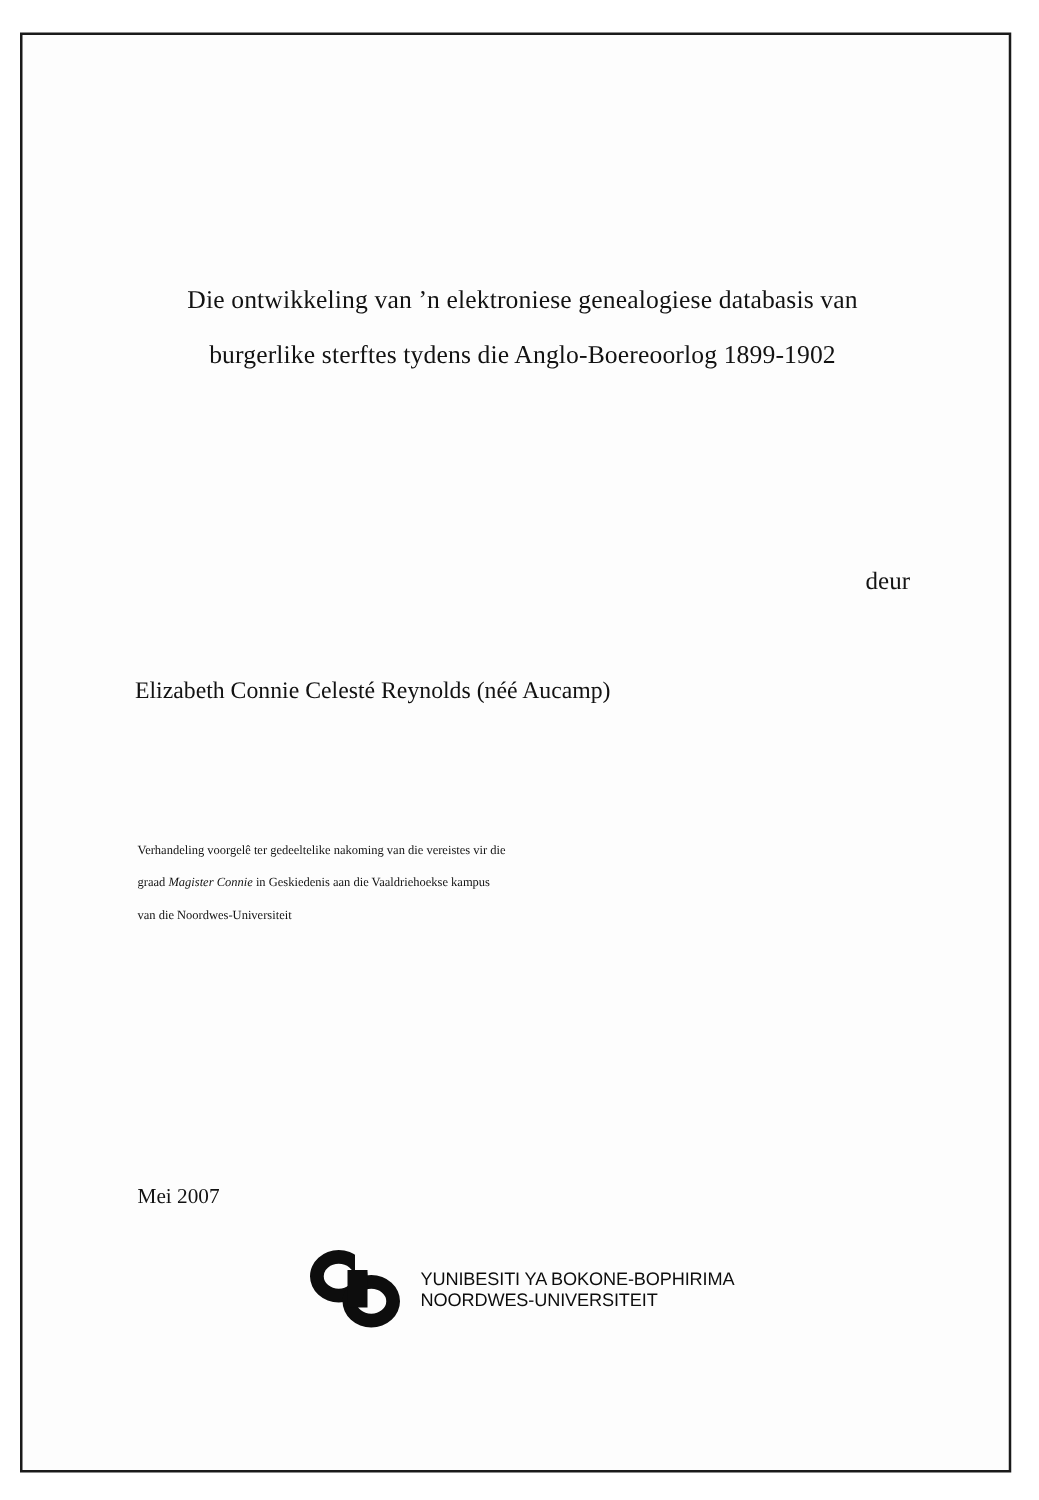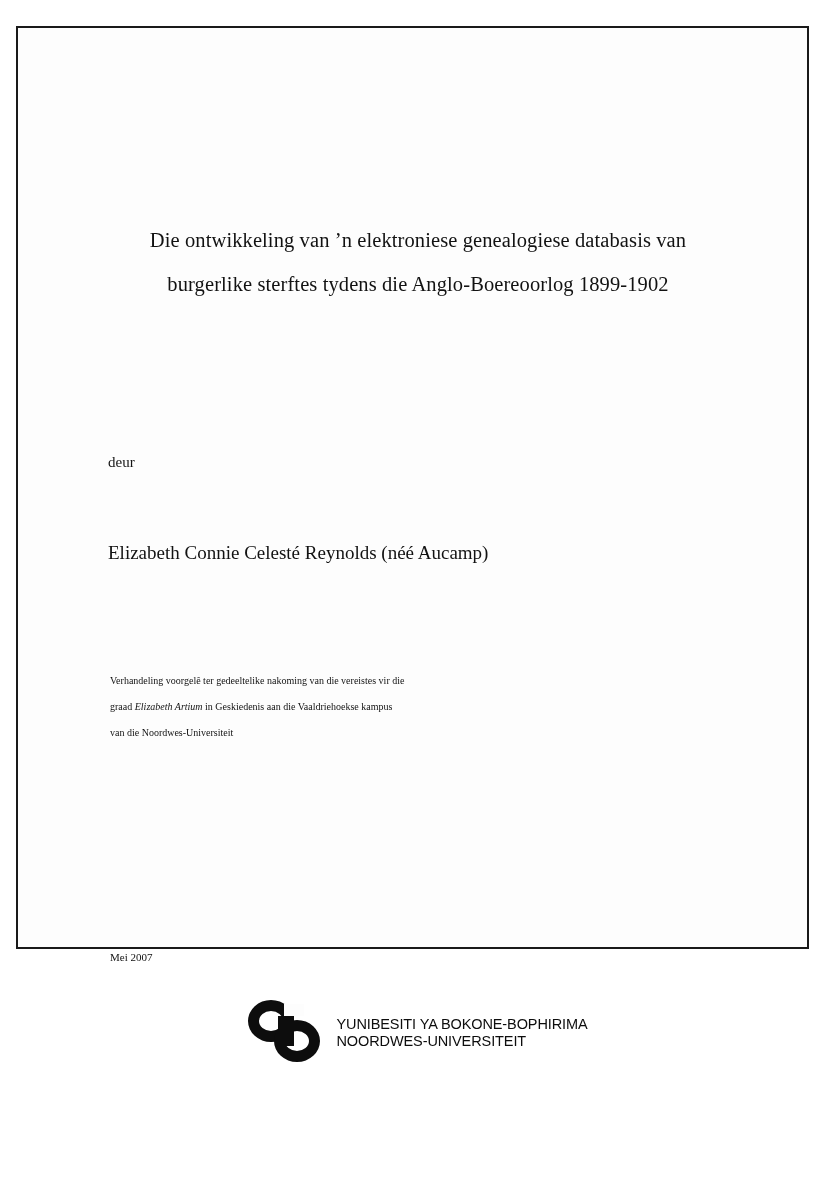--- a/index.html
+++ b/index.html
@@ -28,7 +28,7 @@
     left: 16px;
     top: 26px;
     width: 793px;
-    height: 923px;
+    height: 1152px;
     border: 2px solid #1a1a1a;
     box-sizing: border-box;
     background: #fdfdfd;

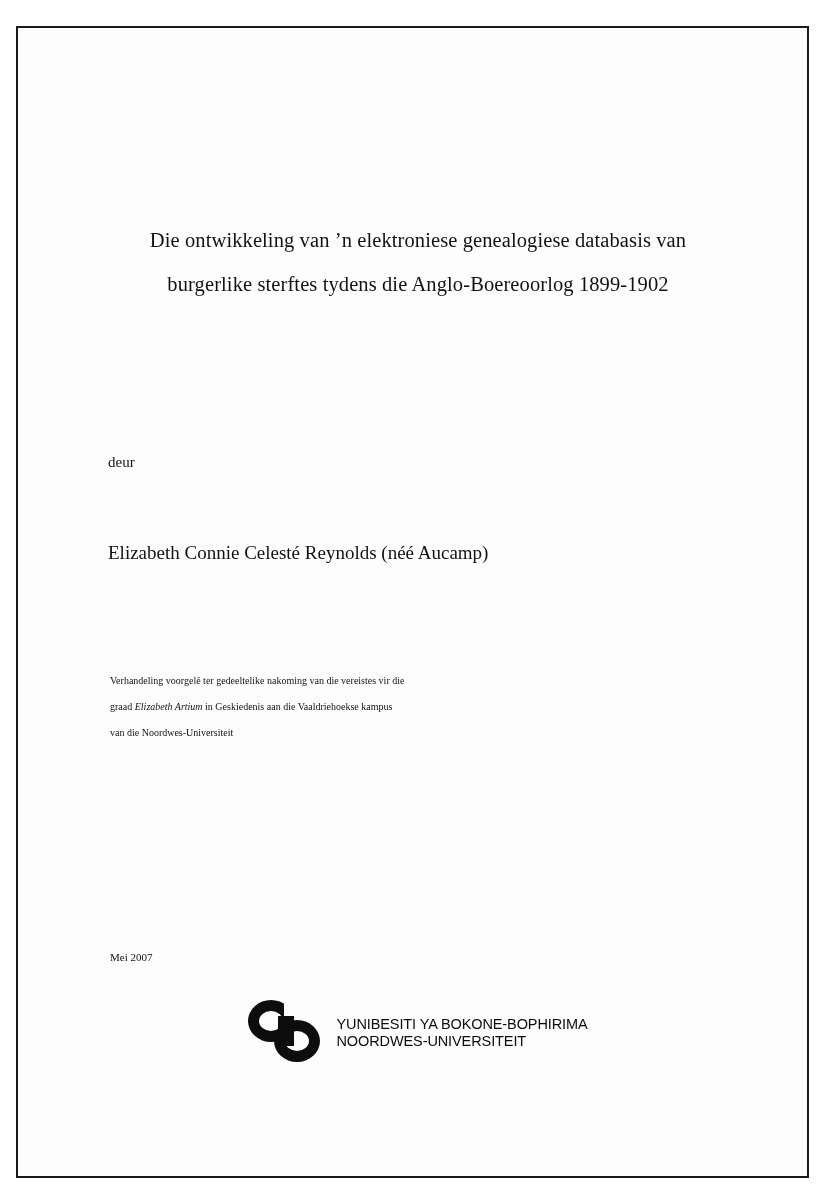--- a/index.html
+++ b/index.html
@@ -58,8 +58,8 @@
     left: 0;
     top: 366px;
     width: 620px;
-    text-align: left;
-    font-size: 15px;
+    text-align: right;
+    font-size: 20px;
     color: #141414;
   }
   .author {

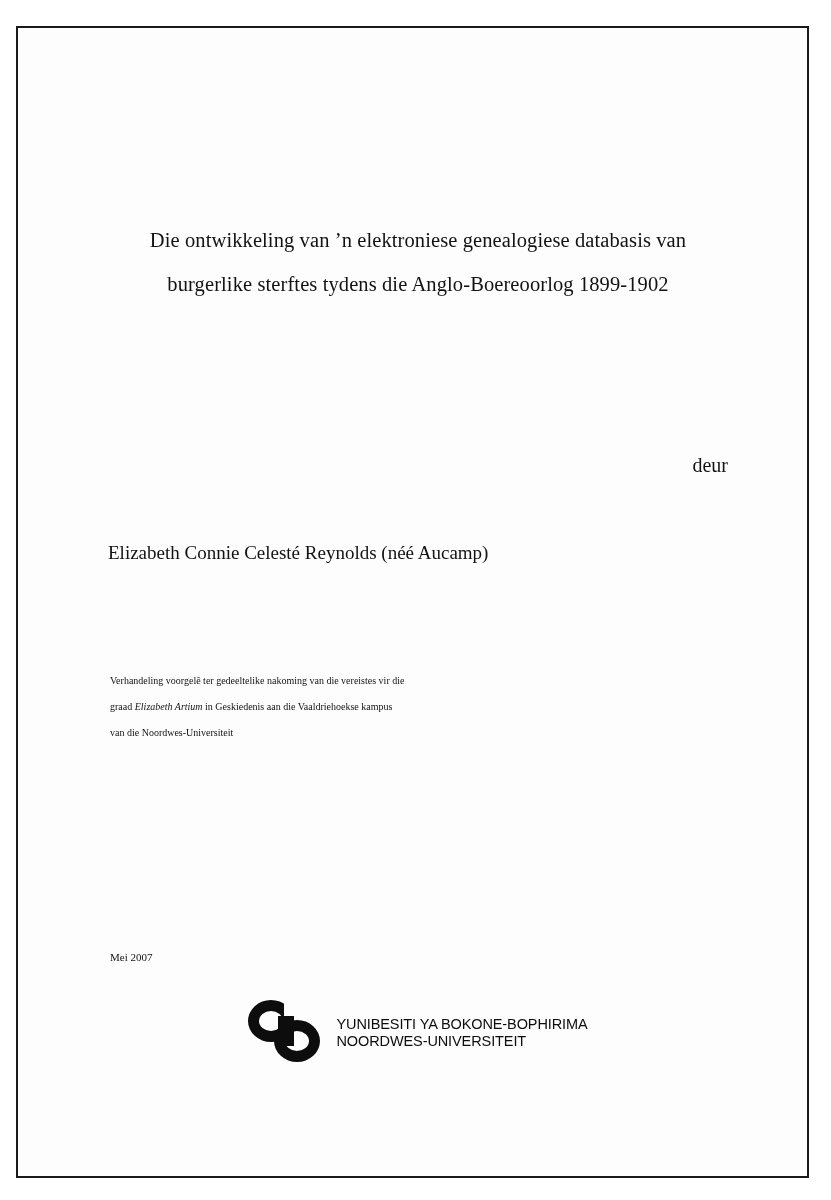--- a/index.html
+++ b/index.html
@@ -187,7 +187,7 @@
 
       <div class="statement">
         <p class="just">Verhandeling voorgelê ter gedeeltelike nakoming van die vereistes vir die</p>
-        <p><span>graad </span><em>Elizabeth Artium</em><span> in Geskiedenis aan die Vaaldriehoekse kampus</span></p>
+        <p><span>graad </span><em>Magister Connie</em><span> in Geskiedenis aan die Vaaldriehoekse kampus</span></p>
         <p>van die Noordwes-Universiteit</p>
       </div>
 

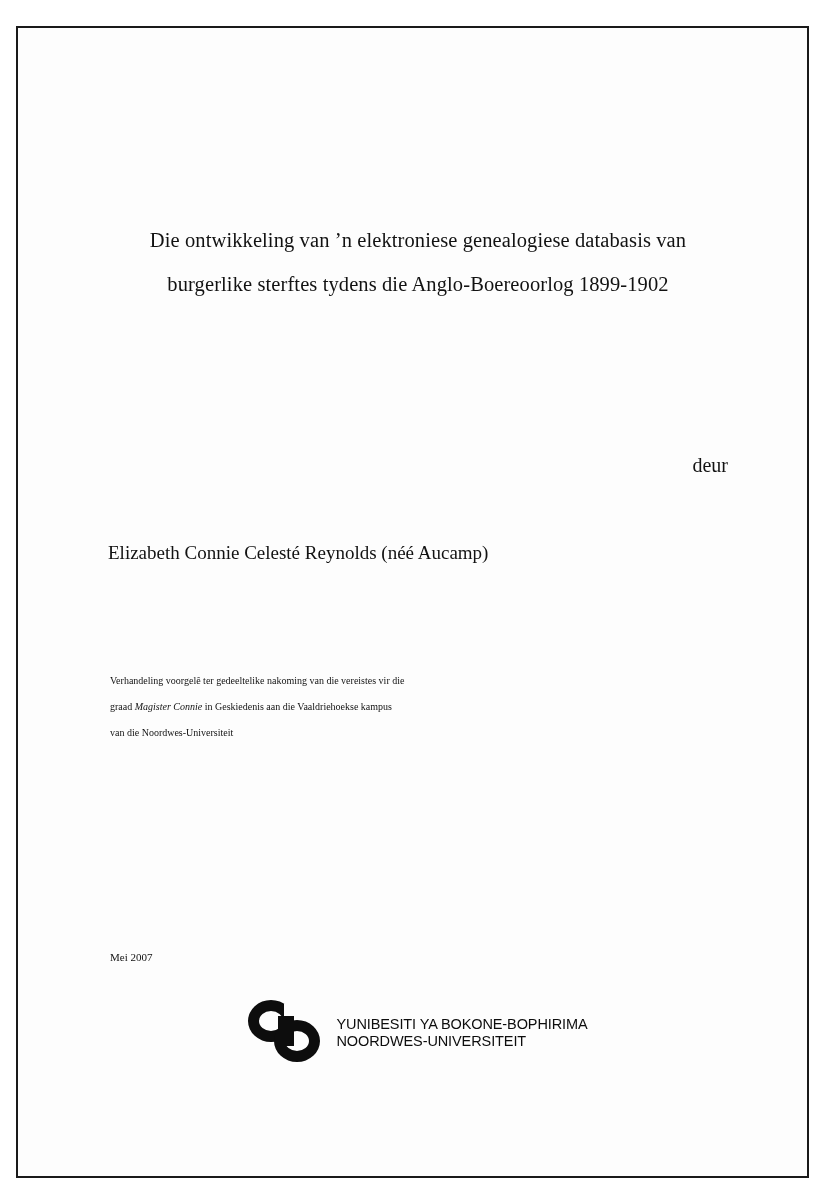--- a/index.html
+++ b/index.html
@@ -103,7 +103,7 @@
     left: 2px;
     top: 856px;
     width: 618px;
-    font-size: 11px;
+    font-size: 17px;
     line-height: 26px;
     color: #121212;
   }

